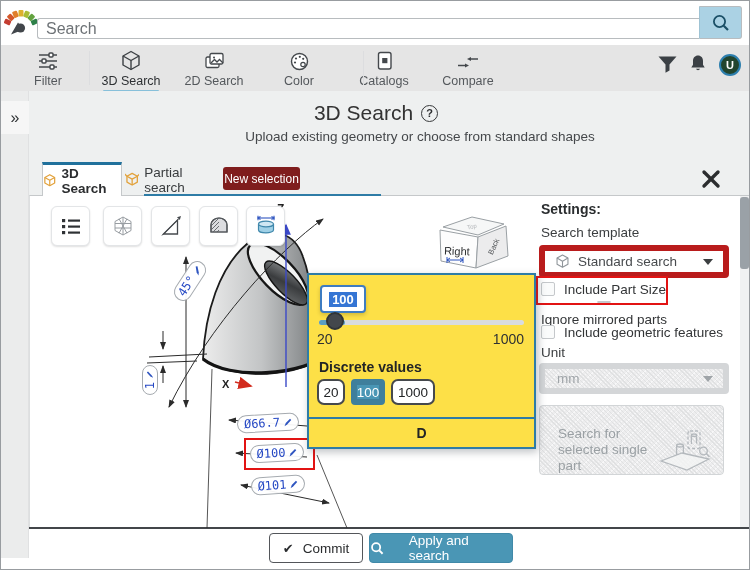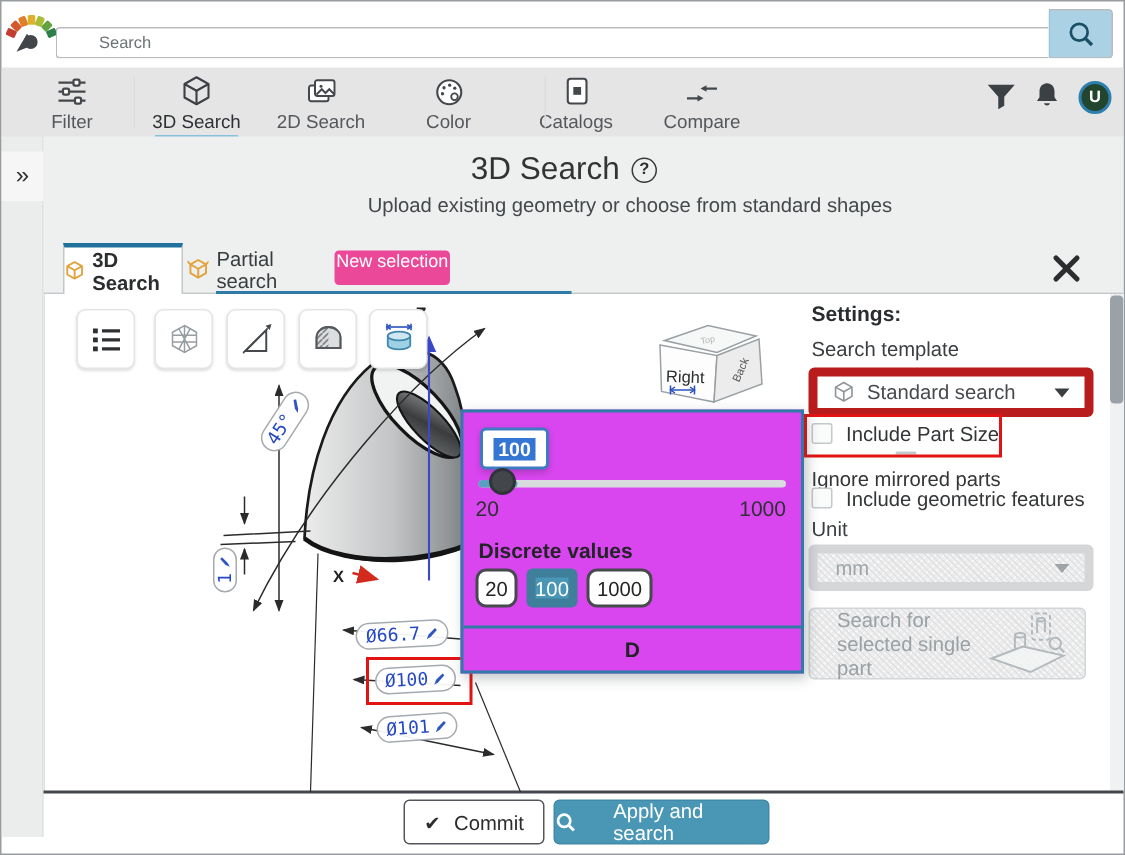--- a/index.html
+++ b/index.html
@@ -9,7 +9,7 @@
   
   .searchwrap{position:absolute;left:36px;top:5px;width:705px;height:33px;display:flex;}
   .searchinput{flex:1;border:1px solid #b8bcbf;border-right:none;border-radius:3px 0 0 3px;
-    padding:0 28px;font-size:11px;color:#333;font-family:"Liberation Sans",sans-serif;outline:none;margin-top:12px;}
+    padding:0 8px;font-size:16px;color:#333;font-family:"Liberation Sans",sans-serif;outline:none;margin-top:12px;}
   .searchinput::placeholder{color:#6d7276;}
   .searchbtn{width:41px;background:#abd2e4;border:1px solid #b8bcbf;border-left:1px solid #9fc3d4;
     border-radius:0 3px 3px 0;display:flex;align-items:center;justify-content:center;cursor:pointer;}

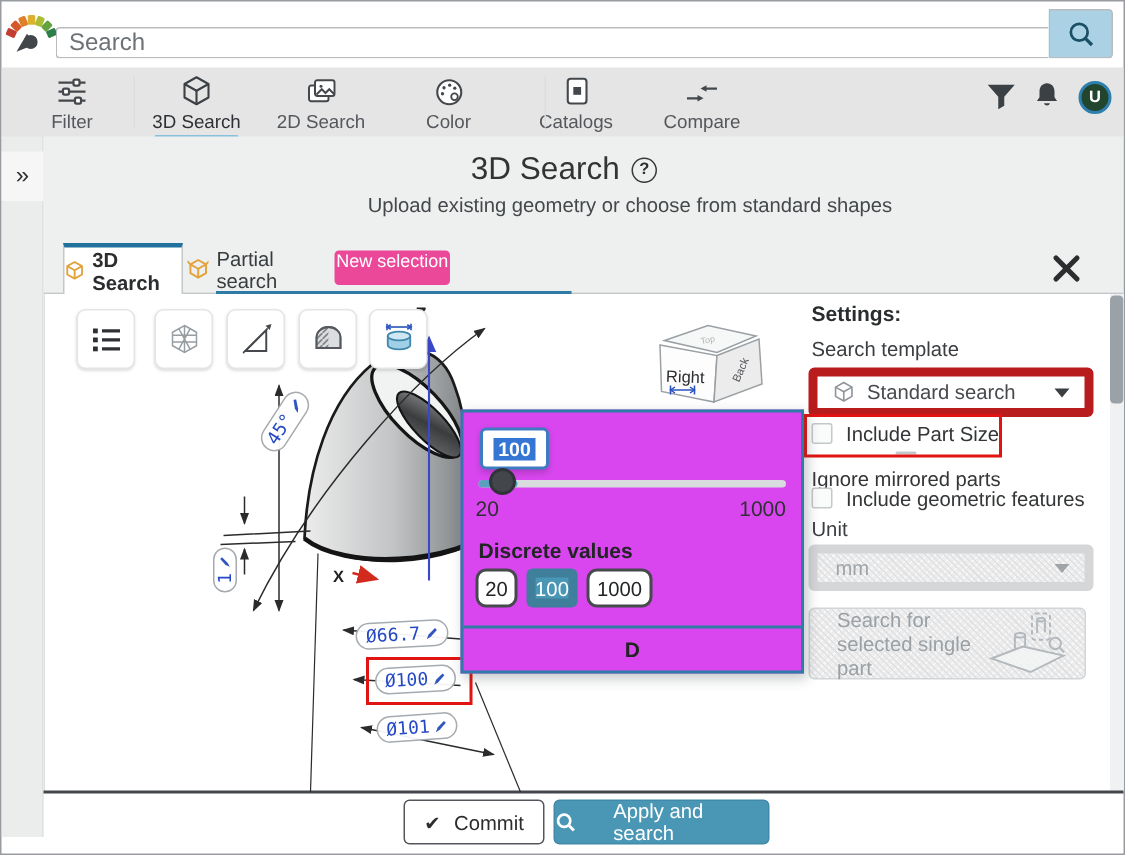--- a/index.html
+++ b/index.html
@@ -43,8 +43,8 @@
     display:flex;align-items:center;justify-content:center;gap:5px;font-size:13.5px;font-weight:bold;color:#2b2d2f;cursor:pointer;}
   .tab-idle{position:absolute;left:124px;top:163px;width:98px;height:31px;display:flex;align-items:center;
     justify-content:center;gap:5px;font-size:13.5px;color:#393c3e;cursor:pointer;}
-  .newsel{position:absolute;left:222px;top:166px;width:77px;height:23px;background:#ec4899;border-radius:3px;
-    color:#fff;font-size:12px;display:flex;align-items:flex-start;justify-content:center;cursor:pointer;}
+  .newsel{position:absolute;left:222px;top:166px;width:77px;height:23px;background:#7f1d1d;border-radius:3px;
+    color:#fff;font-size:12px;display:flex;align-items:center;justify-content:center;cursor:pointer;}
   .closex{position:absolute;left:699px;top:167px;width:22px;height:22px;cursor:pointer;}
   
   .vpsvg{position:absolute;left:28px;top:194px;z-index:1;}

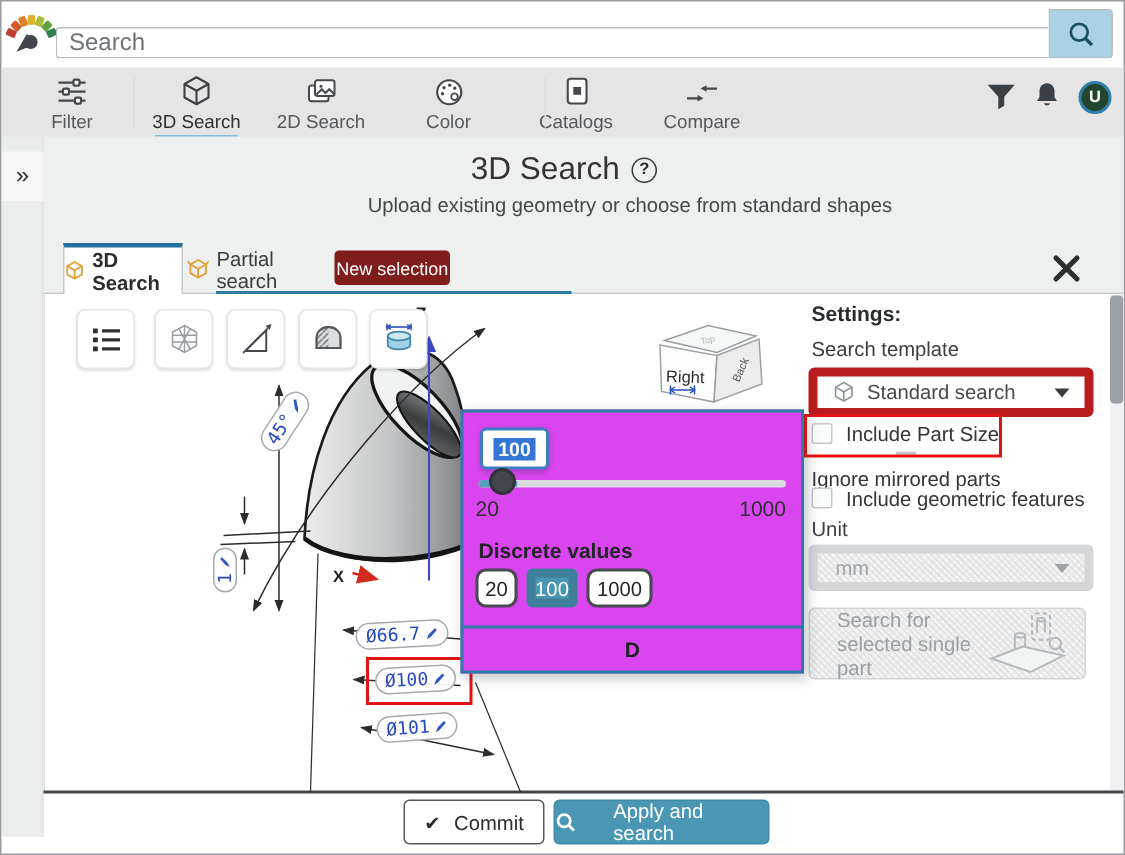--- a/index.html
+++ b/index.html
@@ -55,7 +55,7 @@
     font-size:12px;color:#2548c4;box-sizing:border-box;z-index:3;cursor:pointer;}
   .redbox{position:absolute;border:2px solid #e21313;z-index:6;pointer-events:none;}
   
-  .popup{position:absolute;left:306px;top:272px;width:229px;z-index:10;background:#d946ef;
+  .popup{position:absolute;left:306px;top:272px;width:229px;z-index:10;background:#fde047;
     border:2px solid #2e7ca6;box-shadow:2px 3px 8px rgba(55,65,75,.32);box-sizing:border-box;}
   .pop-main{position:relative;height:142px;}
   .pop-input{position:absolute;left:11px;top:10px;width:46px;height:28px;background:#fff;border:2px solid #3e7cc1;

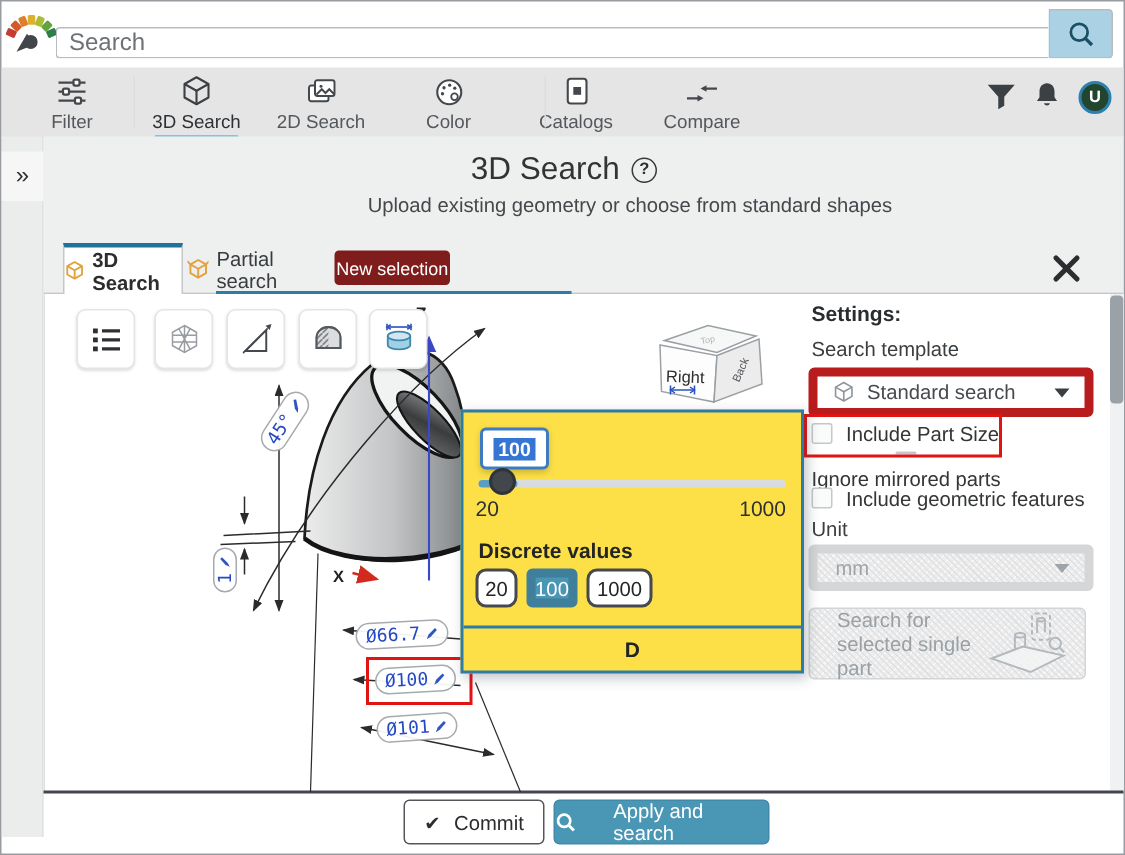--- a/index.html
+++ b/index.html
@@ -87,8 +87,8 @@
   .cbrow{position:absolute;left:540px;height:20px;display:flex;align-items:center;gap:9px;cursor:pointer;}
   .cb{width:14px;height:14px;background:#fafbfb;border:1px solid #c5c8cb;border-radius:2px;box-sizing:border-box;}
   .cbl{font-size:13.5px;color:#333537;}
-  .bigbtn{position:absolute;left:538px;top:404px;width:185px;height:48px;border:1px solid #d2d5d7;border-radius:4px;
-    display:flex;align-items:flex-start;box-sizing:border-box;}
+  .bigbtn{position:absolute;left:538px;top:404px;width:185px;height:70px;border:1px solid #d2d5d7;border-radius:4px;
+    display:flex;align-items:flex-end;box-sizing:border-box;}
   .bigbtn-t{width:100px;margin-left:18px;font-size:13.5px;color:#9aa0a4;line-height:16px;}
   .sb-track{position:absolute;left:739px;top:195px;width:9px;height:332px;background:#f0f1f2;cursor:pointer;}
   .sb-thumb{position:absolute;left:739px;top:196px;width:9px;height:72px;background:#9aa1a7;border-radius:3px;cursor:grab;}

